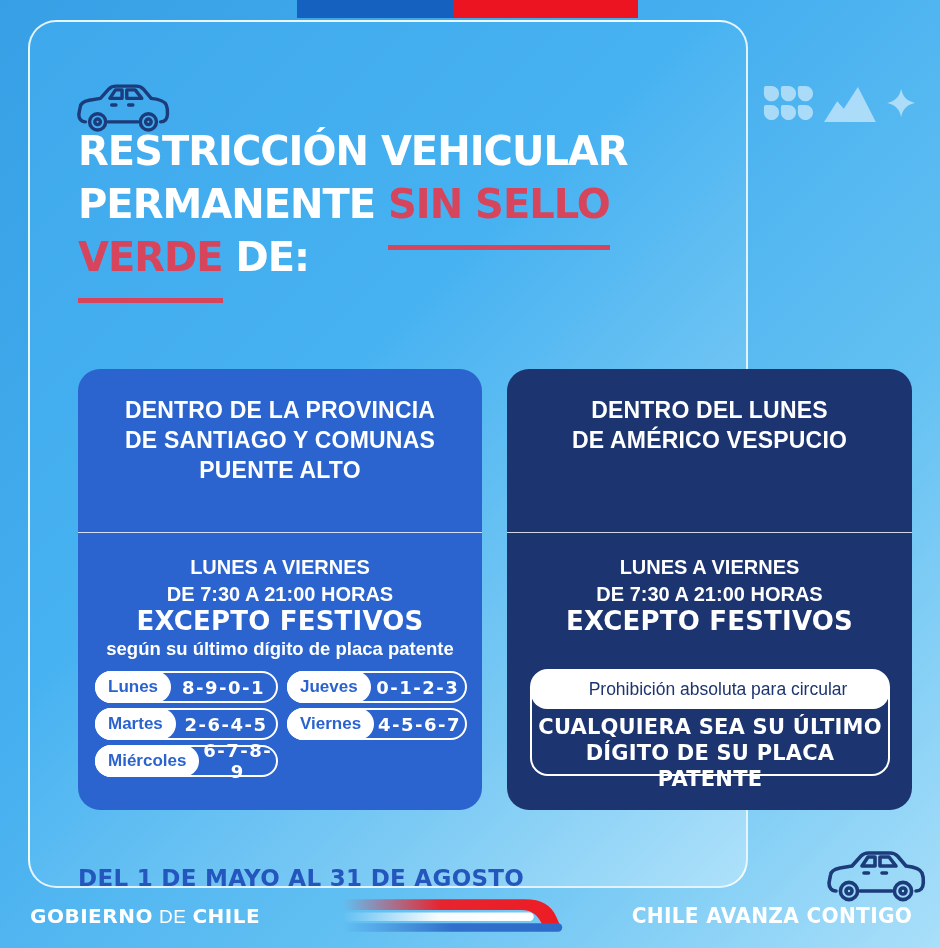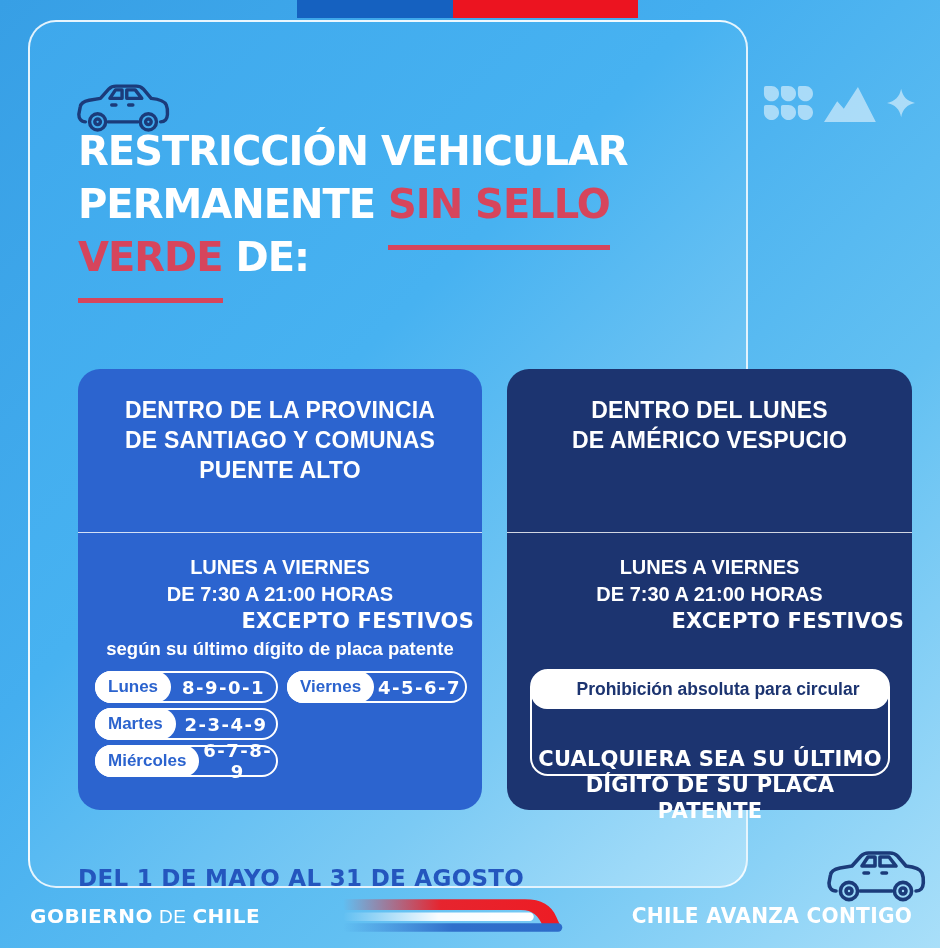--- a/index.html
+++ b/index.html
@@ -40,7 +40,7 @@
                  font-size:23px; line-height:30px; font-weight:bold; letter-spacing:.2px; }
   .card-divider { position:absolute; top:163px; left:0; right:0; height:0; border-top:1.5px solid rgba(255,255,255,.8); }
   .schedule { position:absolute; top:185px; left:8px; right:8px; text-align:center; font-size:20px; line-height:27px; font-weight:bold; }
-  .schedule .xheavy { font-size:21px; letter-spacing:.2px;text-align:right; }
+  .schedule .xheavy { font-size:26px; letter-spacing:.2px; }
   .schedule .small { font-size:18.5px; }
 
   .pills { position:absolute; top:302px; left:17px; right:15px; display:flex; gap:9px; }

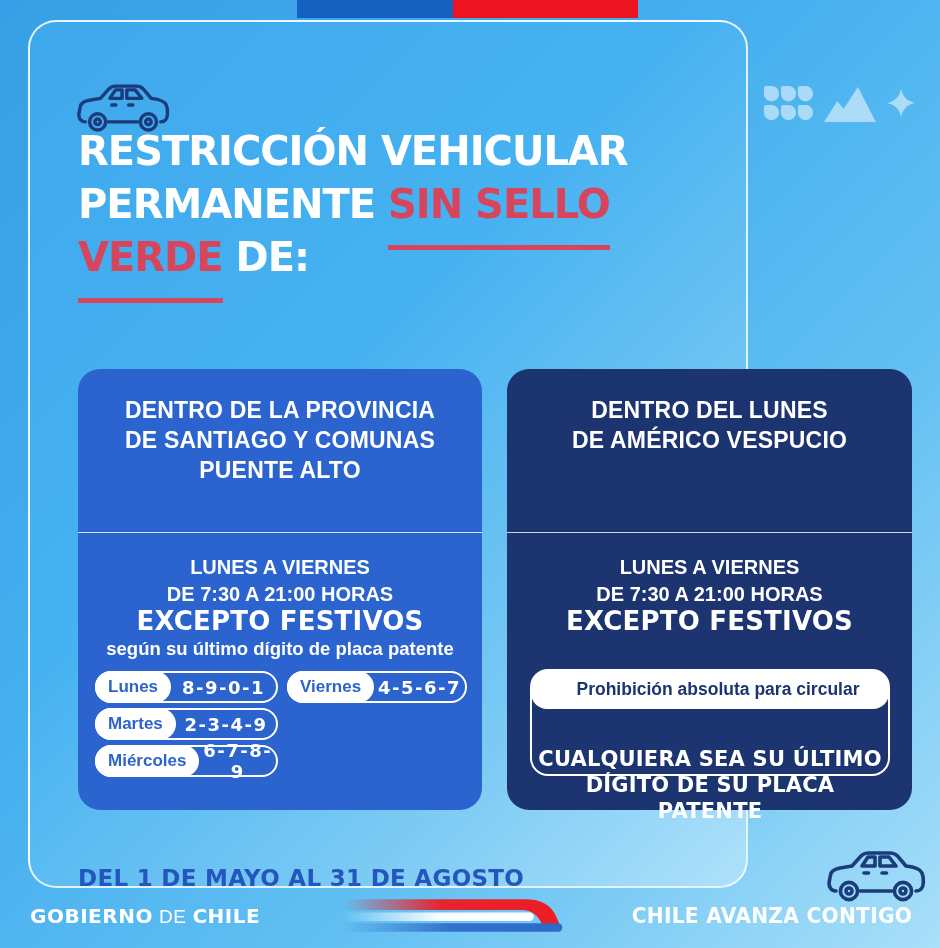--- a/index.html
+++ b/index.html
@@ -135,6 +135,10 @@
           </div>
       </div>
       <div class="pill-col c2">
+        <div class="pill">
+            <span class="pill-day">Jueves</span>
+            <span class="pill-digits heavy">0-1-2-3</span>
+          </div>
         <div class="pill">
             <span class="pill-day">Viernes</span>
             <span class="pill-digits heavy">4-5-6-7</span>

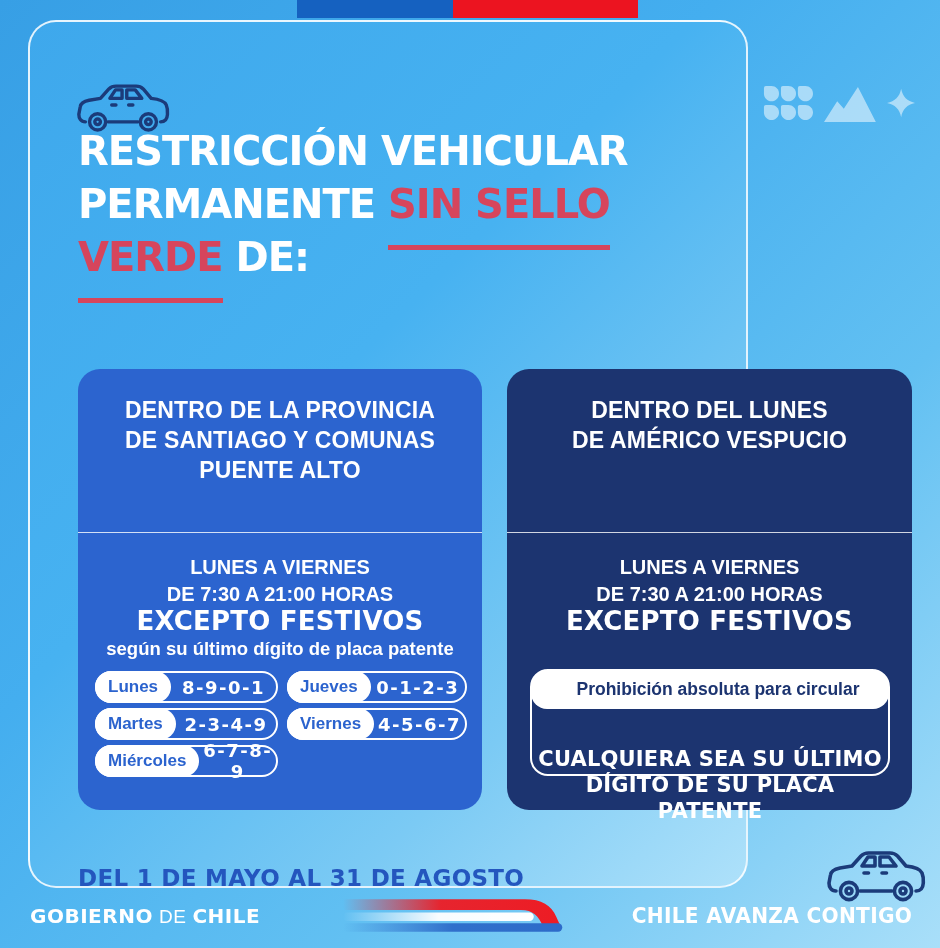--- a/index.html
+++ b/index.html
@@ -53,7 +53,7 @@
 
   .prohib { position:absolute; top:300px; left:23px; width:360px; height:107px; border:2px solid #fff; border-radius:18px; }
   .prohib-title { background:#fff; border-radius:16px; margin:-1px; height:39px; line-height:39px;
-                  text-align:center; color:#1C3470; font-weight:bold; font-size:17.5px;padding-left:16px; }
+                  text-align:center; color:#1C3470; font-weight:normal; font-size:17.5px;padding-left:16px; }
   .prohib-lines { text-align:center; font-size:21px; line-height:26px; padding-top:6px; letter-spacing:.2px;margin-top:32px; }
 
   .validity { position:absolute; left:48px; top:843px; font-size:23px; color:#2456BE; letter-spacing:.3px; }

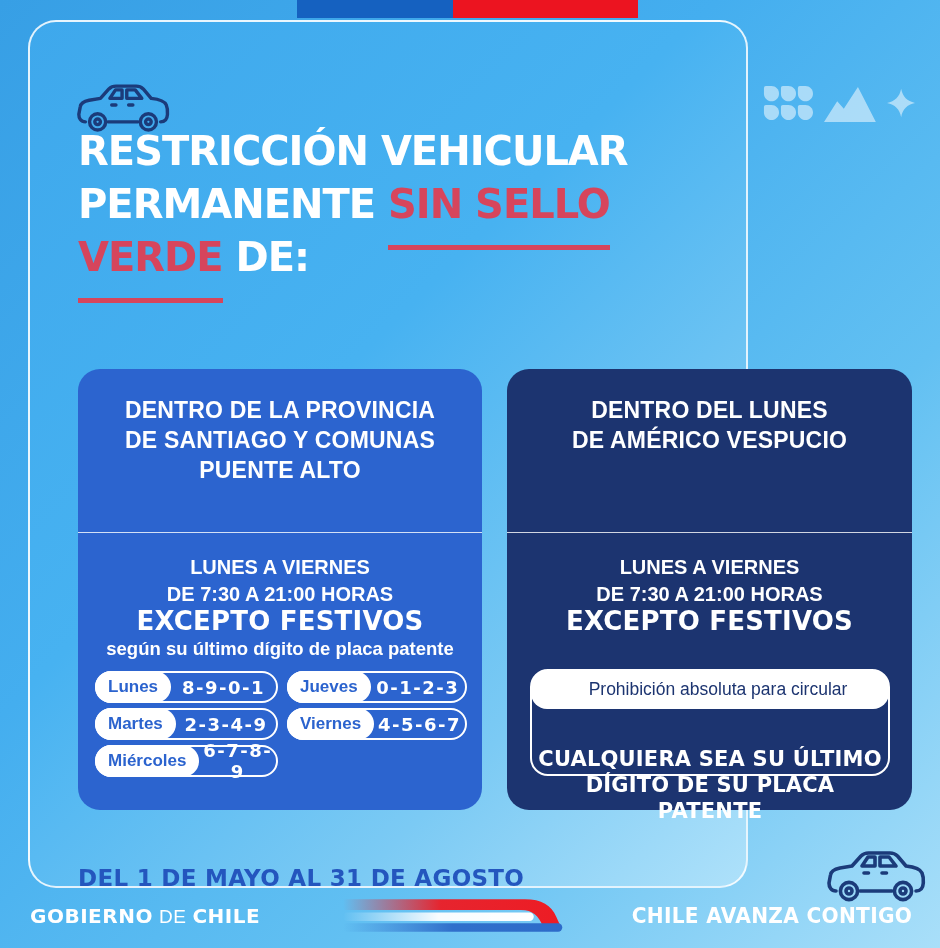--- a/index.html
+++ b/index.html
@@ -127,7 +127,7 @@
           </div>
         <div class="pill">
             <span class="pill-day">Martes</span>
-            <span class="pill-digits heavy">2-3-4-9</span>
+            <span class="pill-digits heavy">2-6-4-5</span>
           </div>
         <div class="pill">
             <span class="pill-day">Miércoles</span>

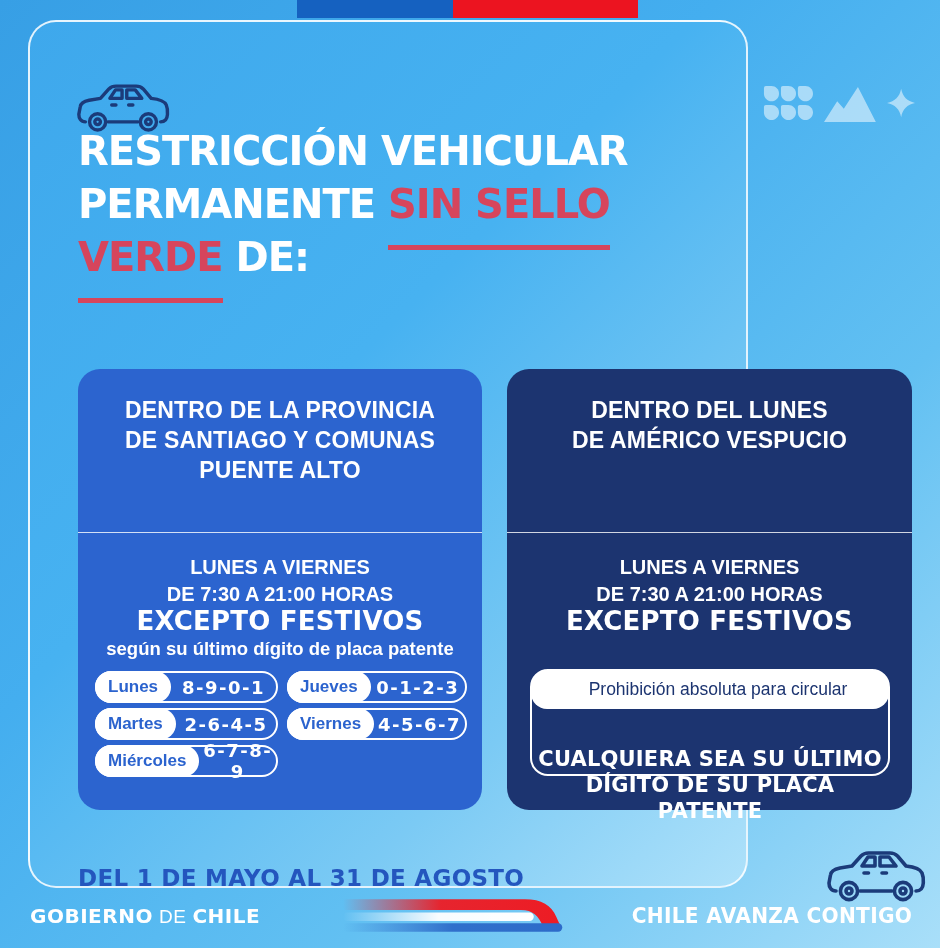--- a/index.html
+++ b/index.html
@@ -54,7 +54,7 @@
   .prohib { position:absolute; top:300px; left:23px; width:360px; height:107px; border:2px solid #fff; border-radius:18px; }
   .prohib-title { background:#fff; border-radius:16px; margin:-1px; height:39px; line-height:39px;
                   text-align:center; color:#1C3470; font-weight:normal; font-size:17.5px;padding-left:16px; }
-  .prohib-lines { text-align:center; font-size:21px; line-height:26px; padding-top:6px; letter-spacing:.2px;margin-top:32px; }
+  .prohib-lines { text-align:center; font-size:21px; line-height:26px; padding-top:6px; letter-spacing:.2px; }
 
   .validity { position:absolute; left:48px; top:843px; font-size:23px; color:#2456BE; letter-spacing:.3px; }
 

